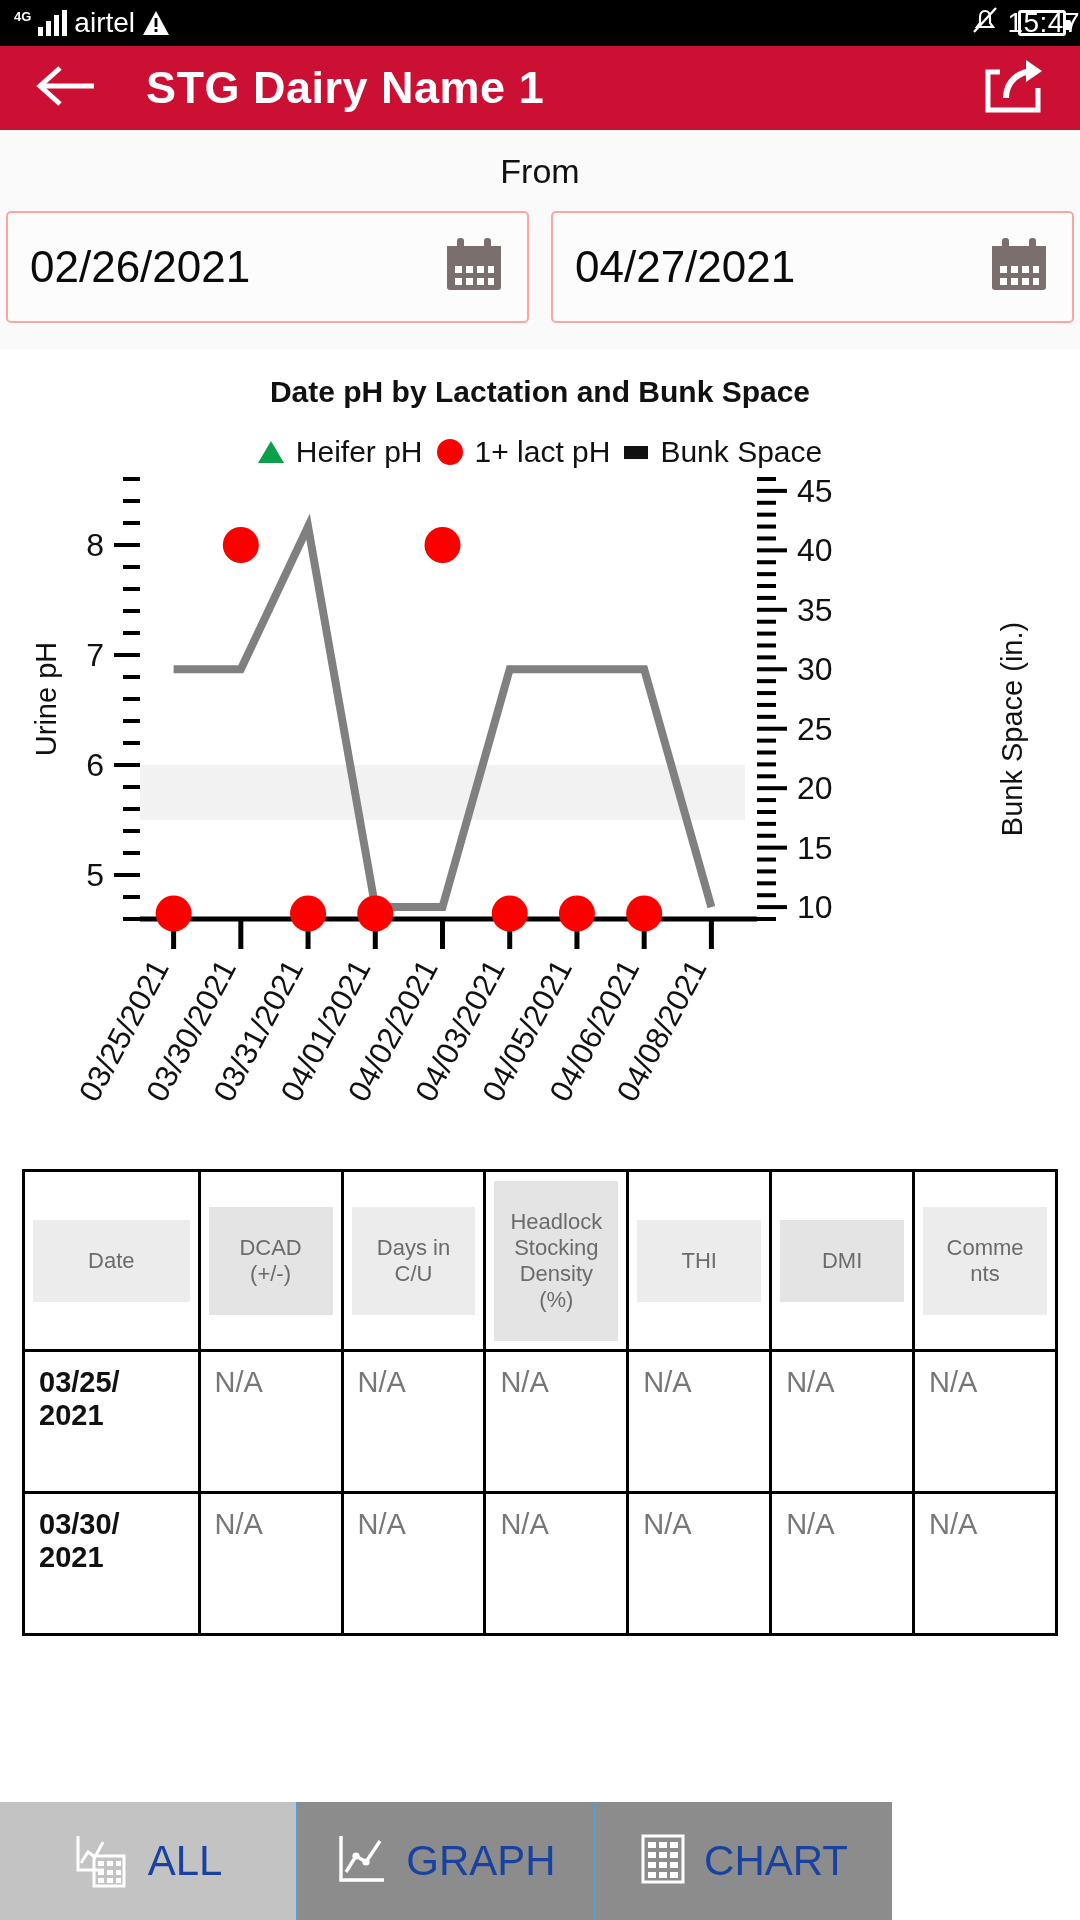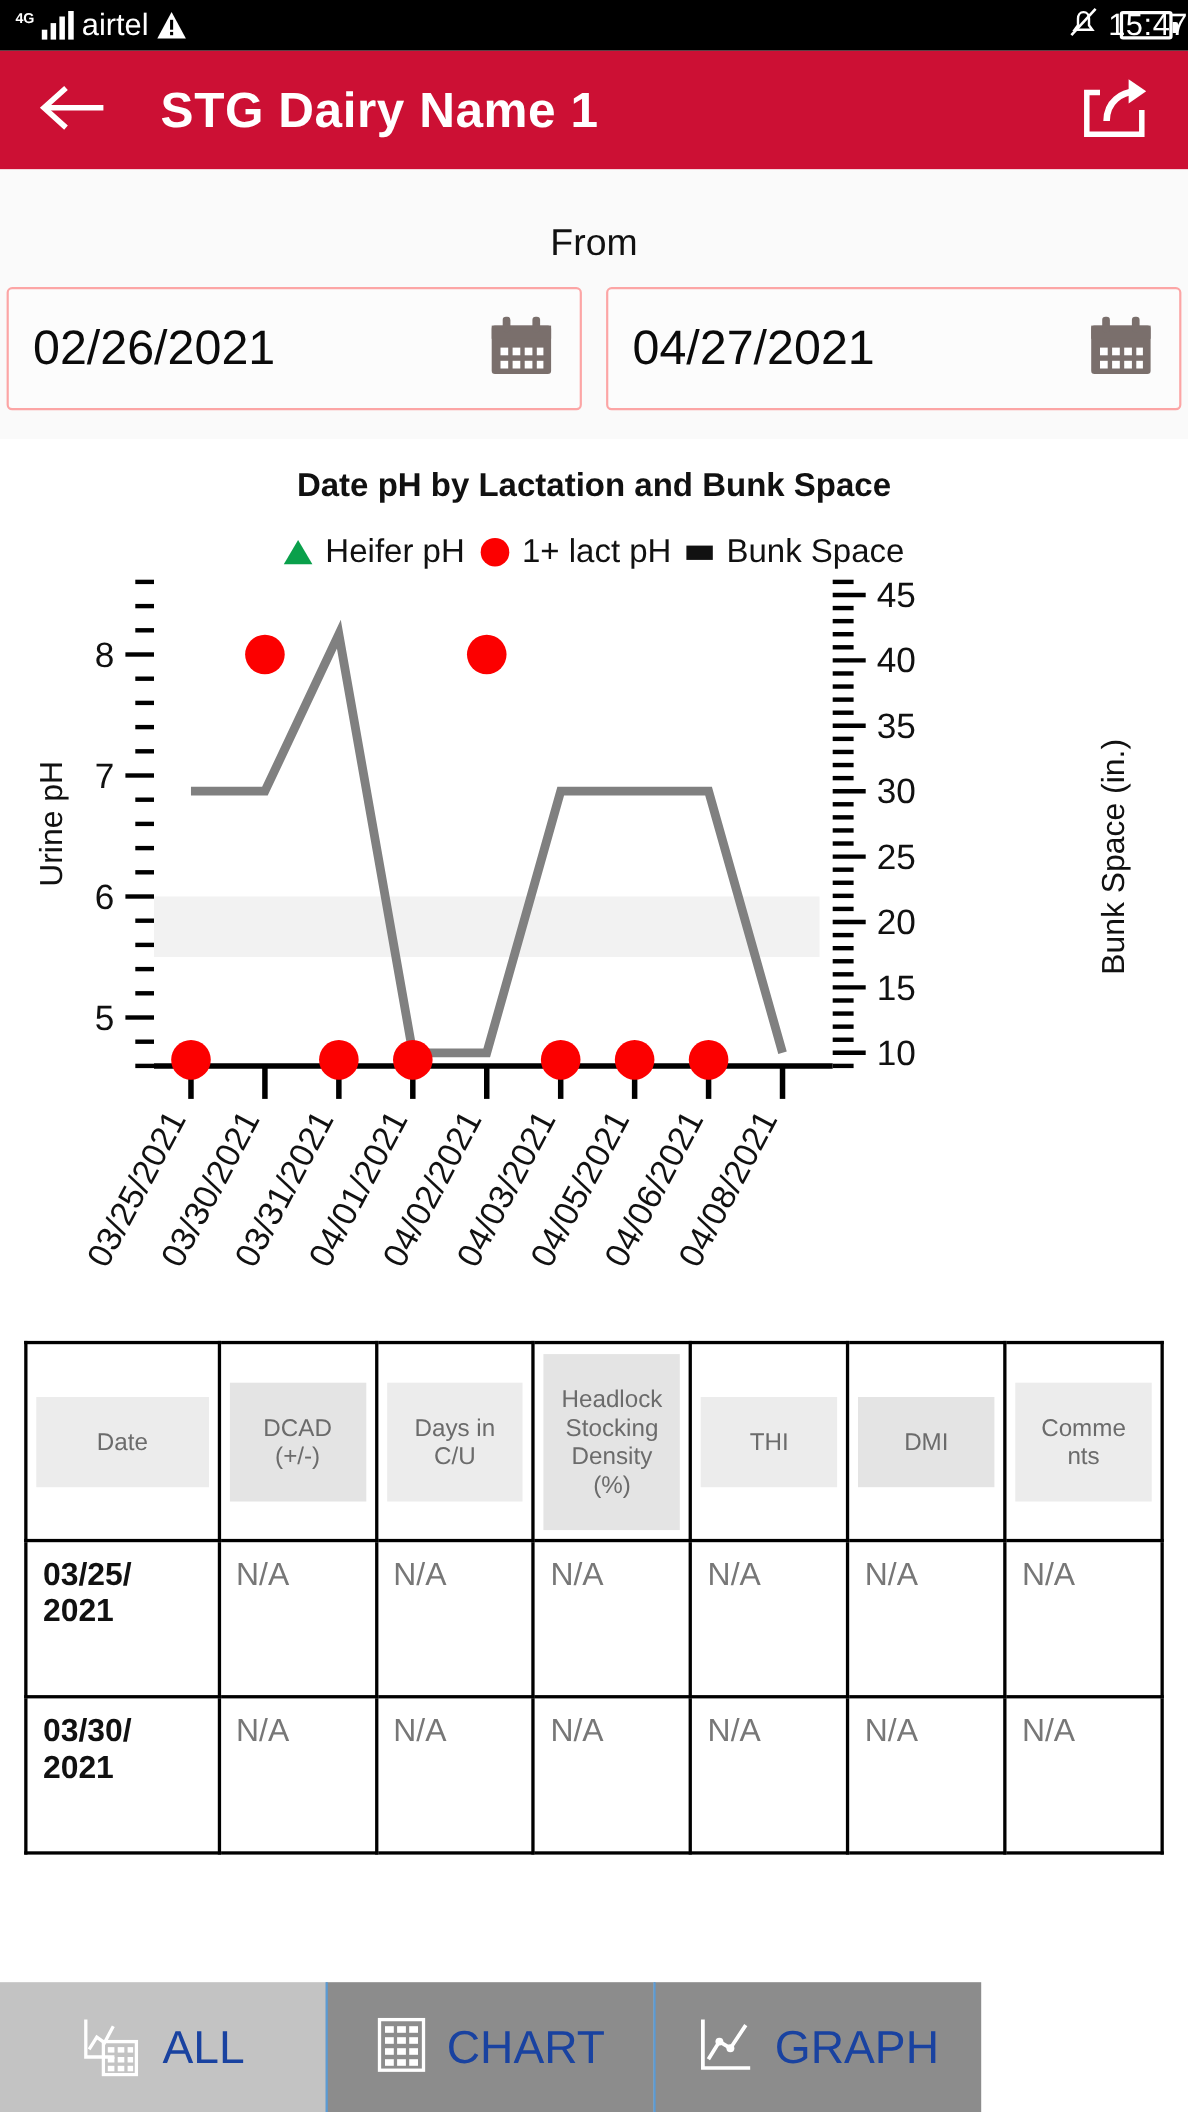--- a/index.html
+++ b/index.html
@@ -36,7 +36,7 @@
 
   
   .appbar {
-    height: 108px; background: #CC1034; display: flex; align-items: center;
+    height: 84px; background: #CC1034; display: flex; align-items: center;
     padding: 0 36px; color: #fff;
   }
   .appbar-title {

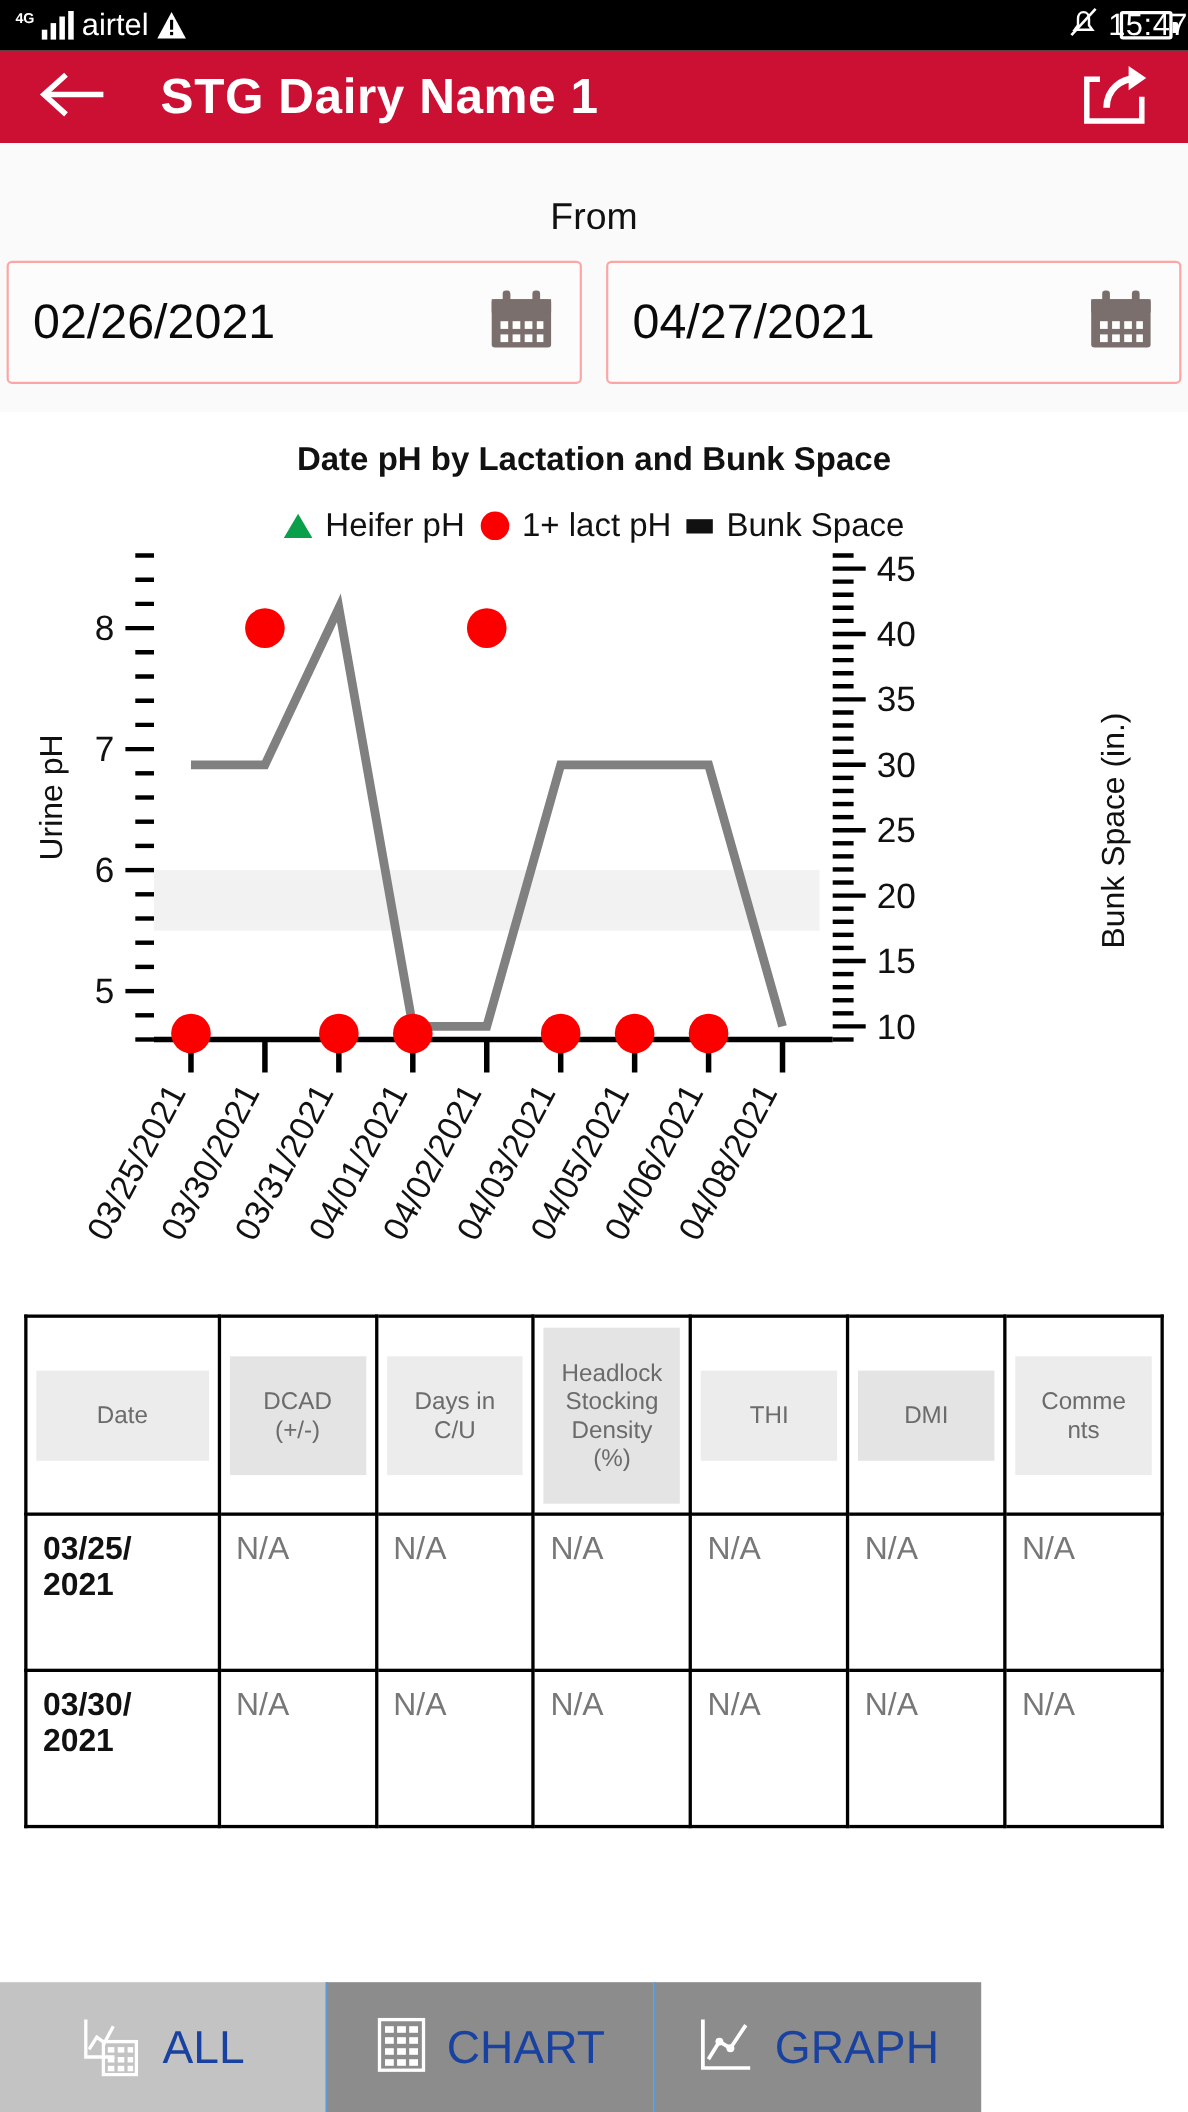--- a/index.html
+++ b/index.html
@@ -47,7 +47,7 @@
   
   .daterange { background: #FAFAFA; padding: 22px 0 26px; }
   .dr-labels { display: flex; }
-  .dr-labels > div { flex: 1; text-align: center; font-size: 34px; color: #111; margin-top: 26px; }
+  .dr-labels > div { flex: 1; text-align: center; font-size: 34px; color: #111; }
   .dr-fields { display: flex; gap: 22px; margin-top: 20px; padding: 0 6px; }
   .dr-field {
     flex: 1; height: 112px; border: 2px solid #fca5a5; border-radius: 5px;

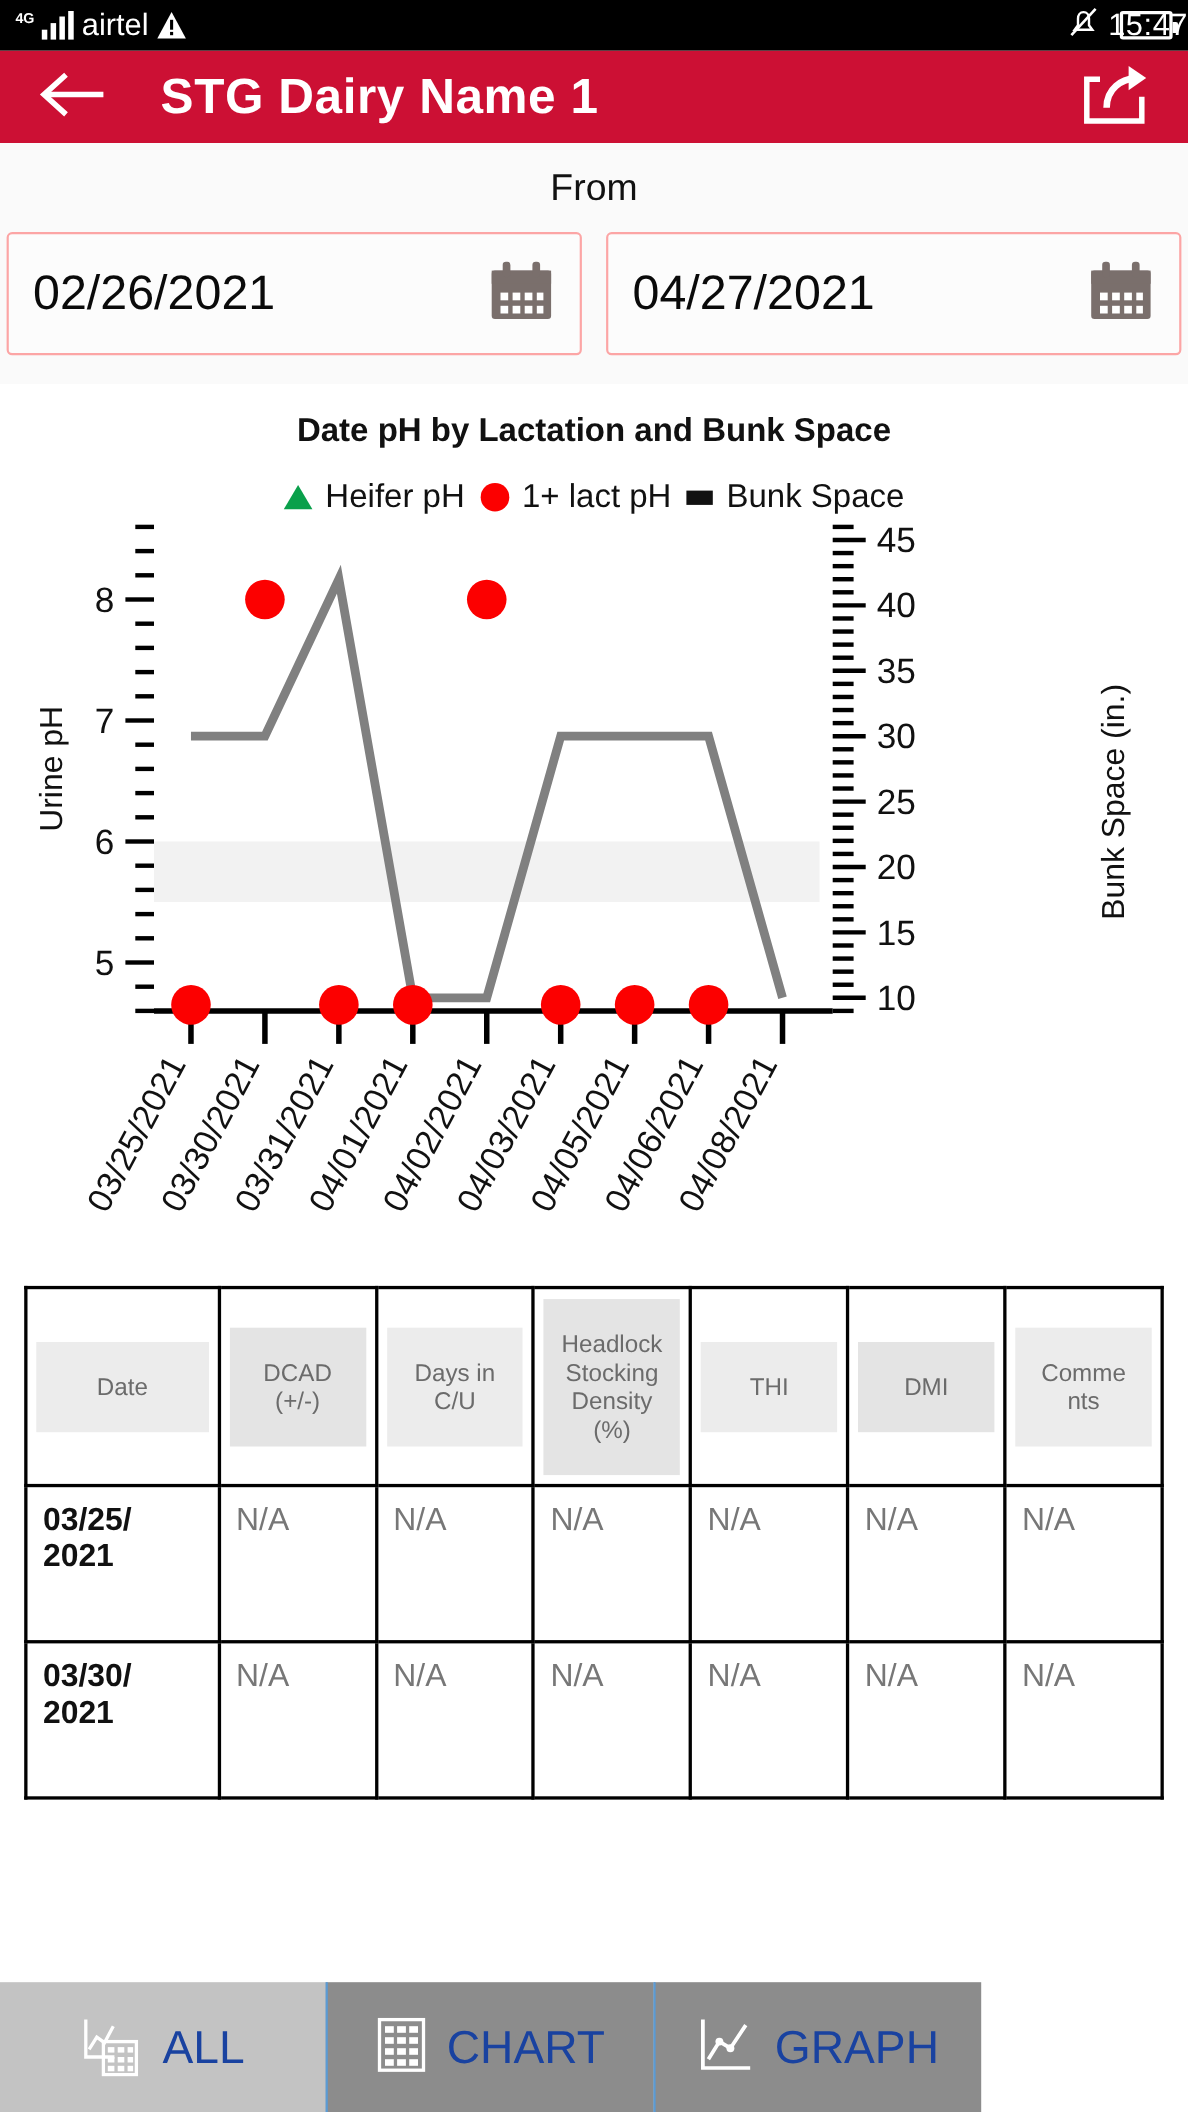--- a/index.html
+++ b/index.html
@@ -390,6 +390,17 @@
   </div>
   <div class="tab unsel">
     <span>
+      <svg width="52" height="54" viewBox="0 0 52 54">
+        <polyline points="5,4 5,48 48,48" fill="none" stroke="#fff" stroke-width="3.4"></polyline>
+        <polyline points="10,40 20,24 30,30 44,9" fill="none" stroke="#fff" stroke-width="3.4"></polyline>
+        <circle cx="20" cy="24" r="3.6" fill="#fff"></circle>
+          <circle cx="30" cy="30" r="3.6" fill="#fff"></circle>
+      </svg>
+    </span>
+    <span class="tab-label">GRAPH</span>
+  </div>
+  <div class="tab unsel">
+    <span>
       <svg width="46" height="52" viewBox="0 0 46 52">
         <rect x="3" y="3" width="40" height="46" fill="none" stroke="#fff" stroke-width="3"></rect>
         <g fill="#fff">
@@ -410,17 +421,6 @@
     </span>
     <span class="tab-label">CHART</span>
   </div>
-  <div class="tab unsel">
-    <span>
-      <svg width="52" height="54" viewBox="0 0 52 54">
-        <polyline points="5,4 5,48 48,48" fill="none" stroke="#fff" stroke-width="3.4"></polyline>
-        <polyline points="10,40 20,24 30,30 44,9" fill="none" stroke="#fff" stroke-width="3.4"></polyline>
-        <circle cx="20" cy="24" r="3.6" fill="#fff"></circle>
-          <circle cx="30" cy="30" r="3.6" fill="#fff"></circle>
-      </svg>
-    </span>
-    <span class="tab-label">GRAPH</span>
-  </div>
 </div>
 
 </body></html>

